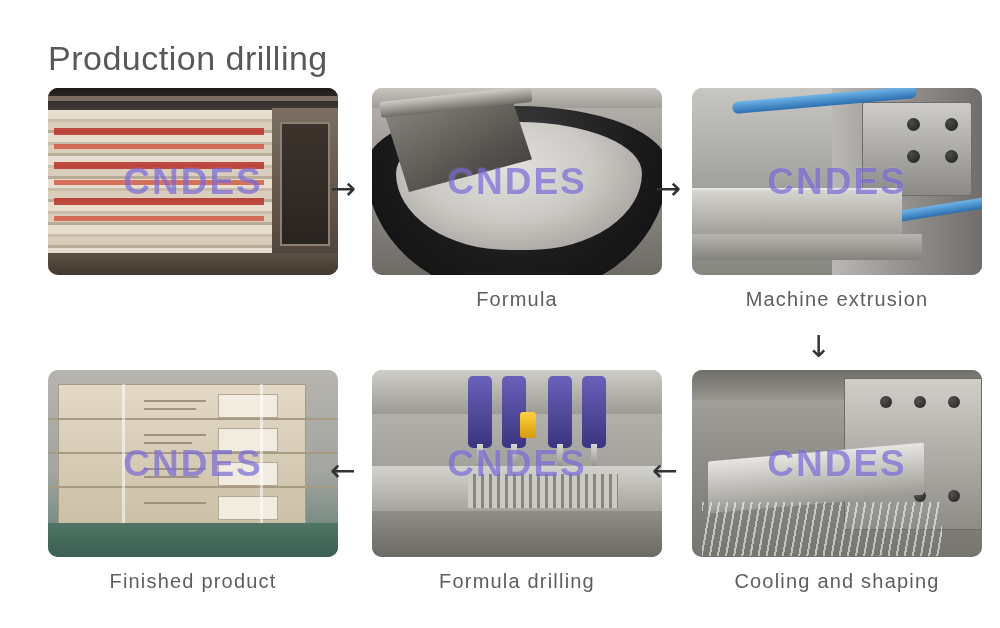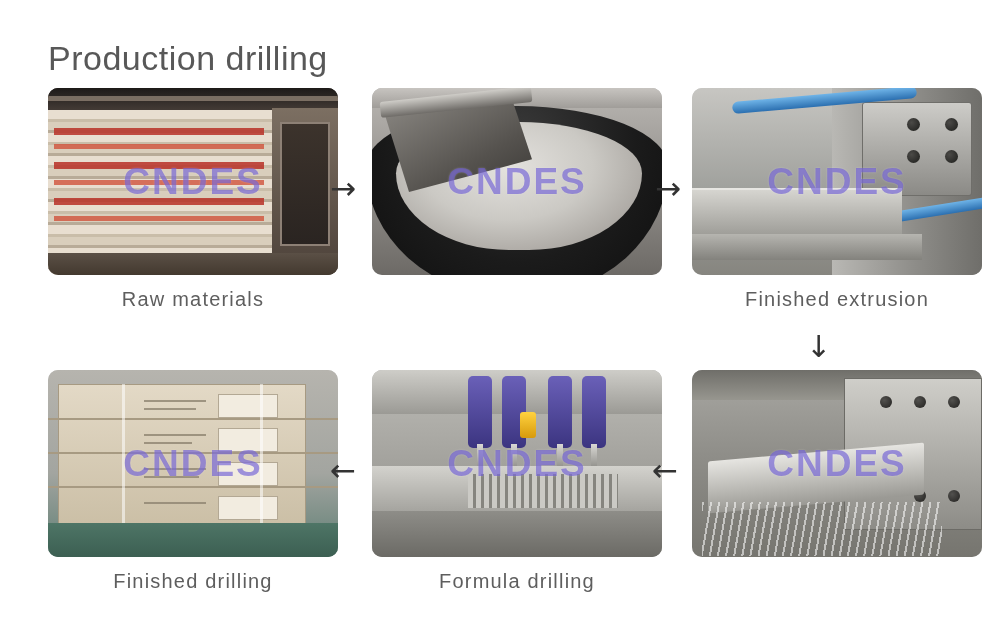--- a/index.html
+++ b/index.html
@@ -330,7 +330,6 @@
         </div>
         <div class="watermark">CNDES</div>
       </div>
-      <div class="caption">Raw  materials</div>
     </div>
 
     <div class="arrow" style="left:330px; top:85px;">→</div>

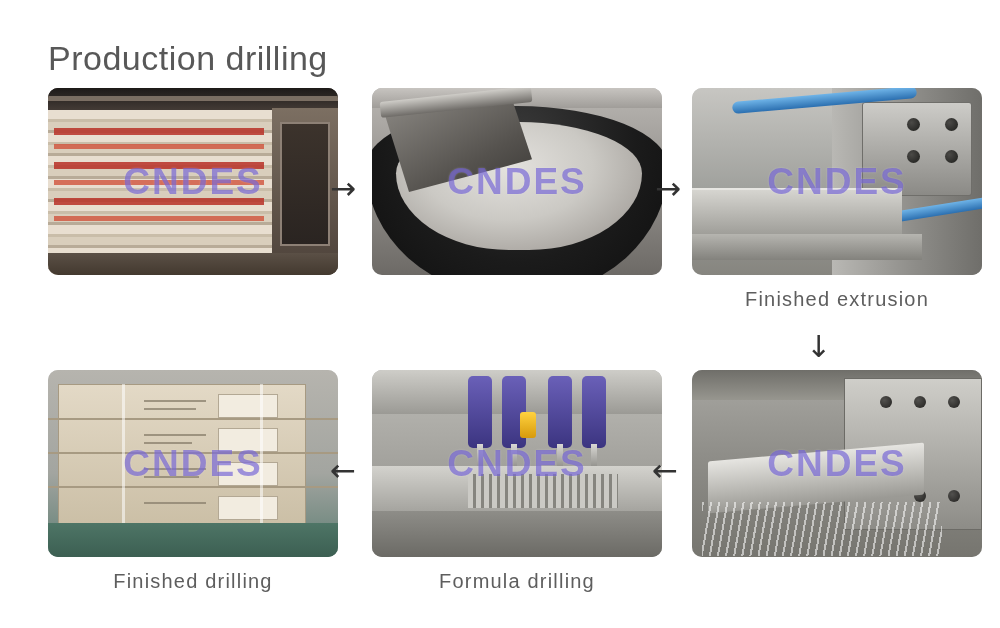--- a/index.html
+++ b/index.html
@@ -345,6 +345,7 @@
         </div>
         <div class="watermark">CNDES</div>
       </div>
+      <div class="caption">Formula</div>
     </div>
 
     <div class="arrow" style="left:655px; top:85px;">→</div>

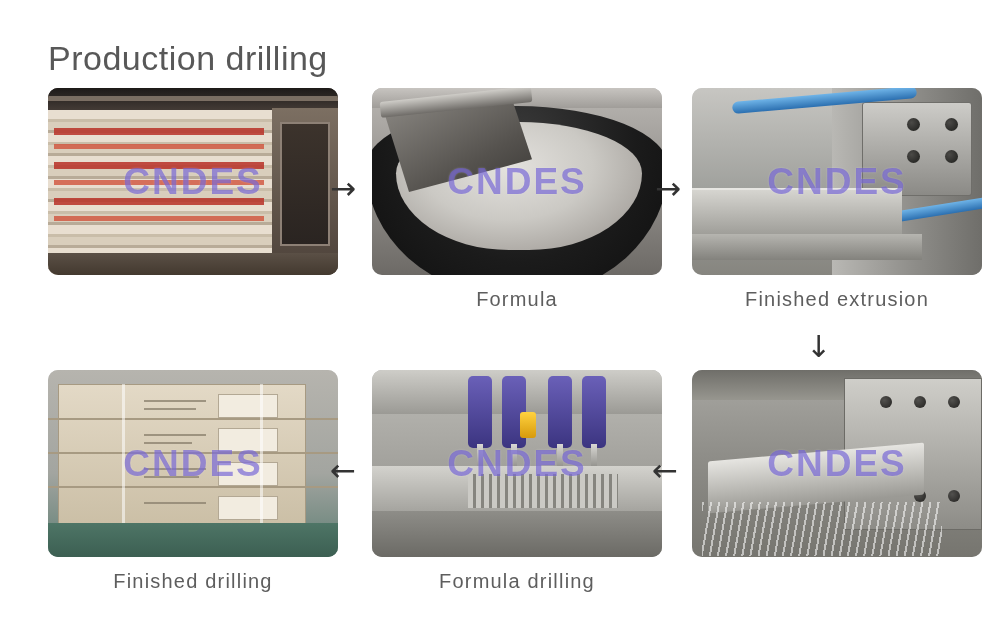--- a/index.html
+++ b/index.html
@@ -366,7 +366,7 @@
         </div>
         <div class="watermark">CNDES</div>
       </div>
-      <div class="caption">Finished  extrusion</div>
+      <div class="caption">Machine  extrusion</div>
     </div>
 
     <div class="arrow" style="left:806px; top:244px; font-size:30px;">↓</div>

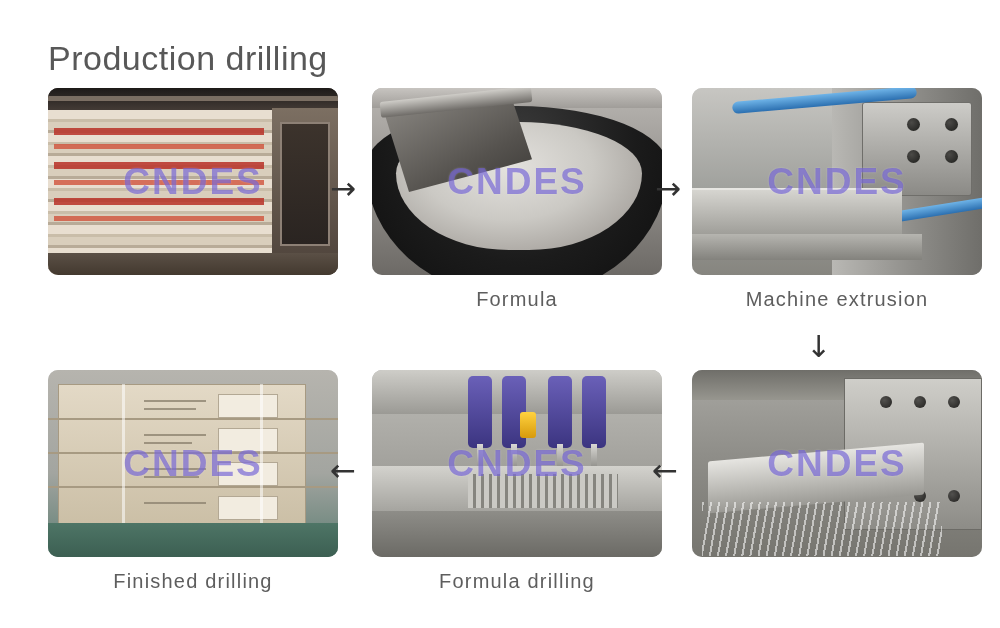--- a/index.html
+++ b/index.html
@@ -398,7 +398,7 @@
         </div>
         <div class="watermark">CNDES</div>
       </div>
-      <div class="caption">Finished  drilling</div>
+      <div class="caption">Finished  product</div>
     </div>
 
     <div class="arrow" style="left:330px; top:85px;">←</div>

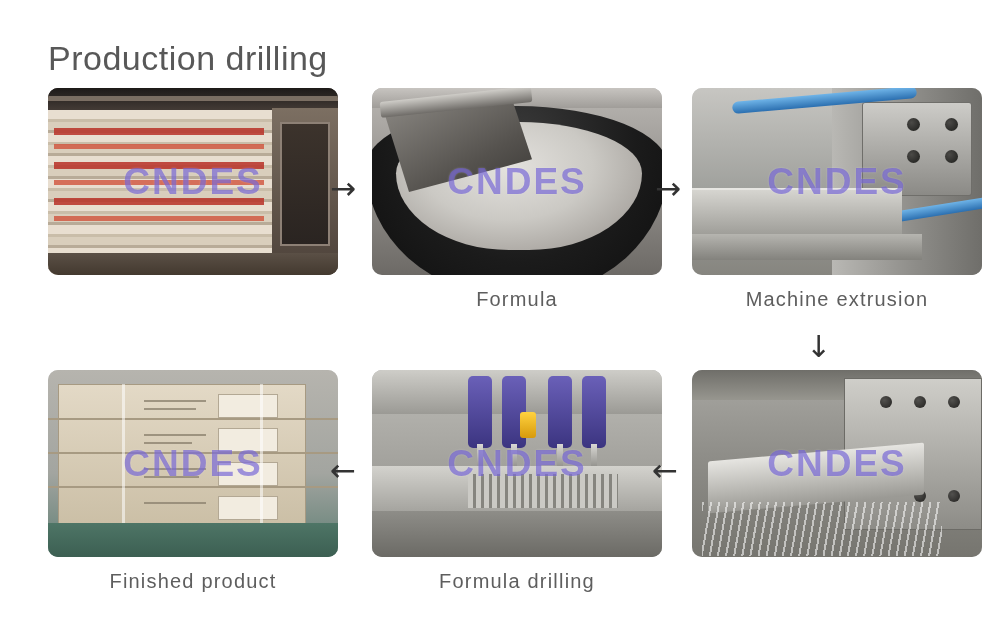--- a/index.html
+++ b/index.html
@@ -442,6 +442,7 @@
         </div>
         <div class="watermark">CNDES</div>
       </div>
+      <div class="caption">Cooling  and  shaping</div>
     </div>
   </div>
 

